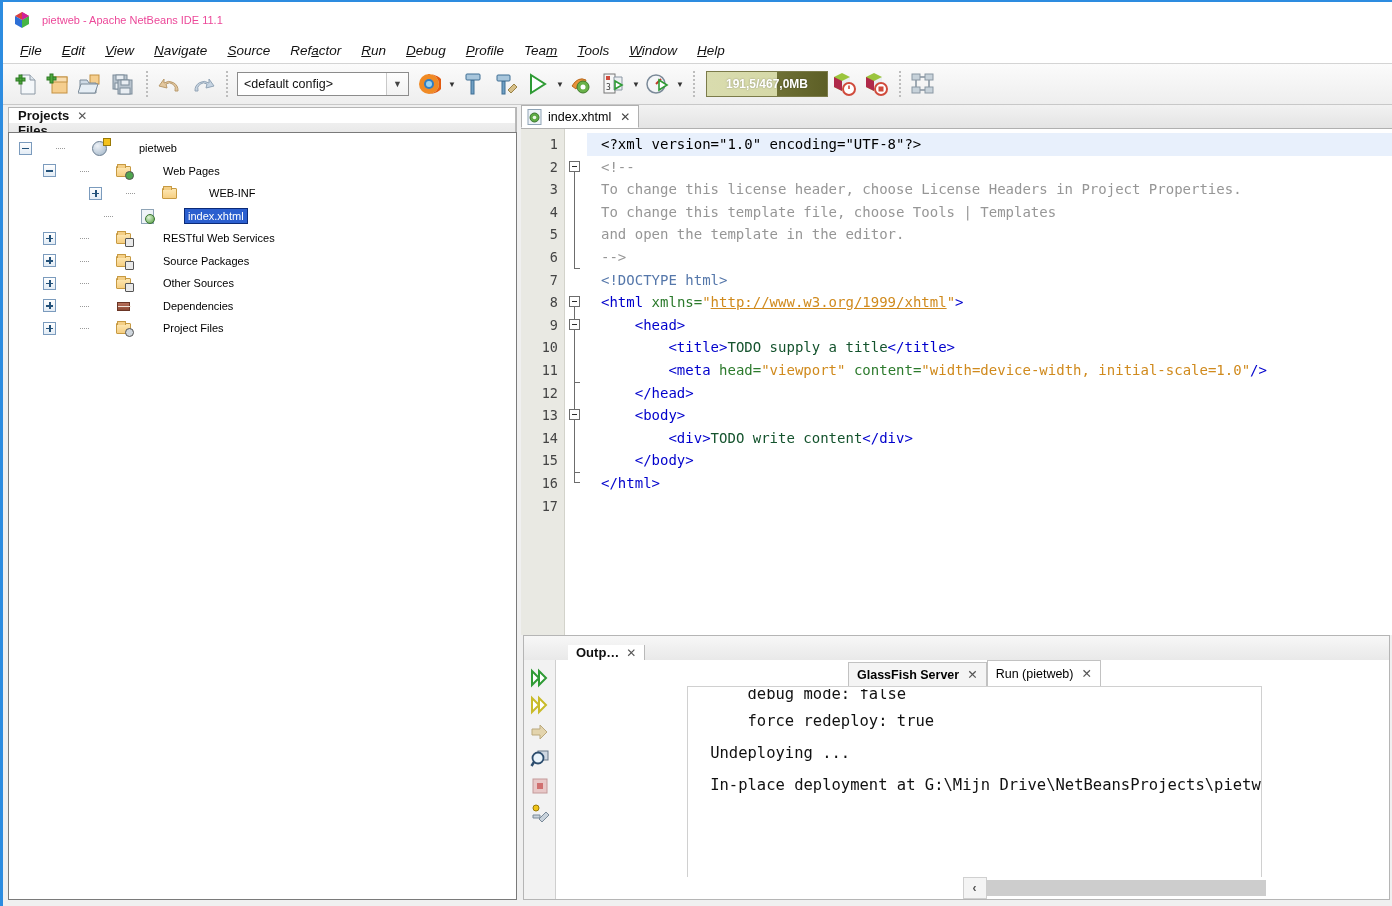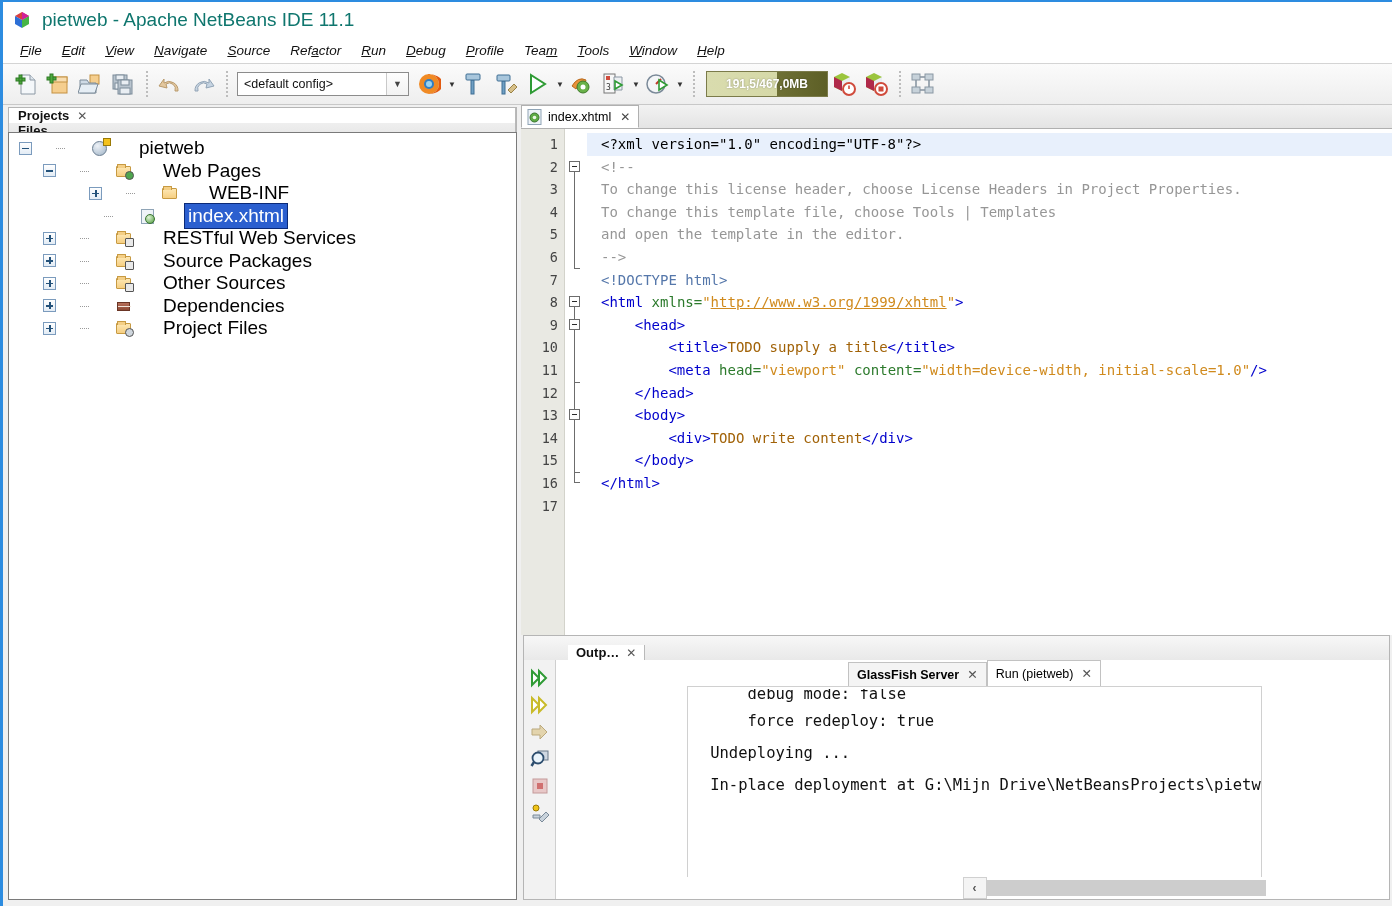--- a/index.html
+++ b/index.html
@@ -31,8 +31,8 @@
   #titlebar .nb-logo { width: 18px; height: 18px; position: relative; flex: 0 0 auto; }
   #titlebar .title-text {
     margin-left: 11px;
-    font-size: 19px;
-    color: #0f766e;
+    font-size: 11px;
+    color: #ec4899;
     white-space: nowrap;
   }
 

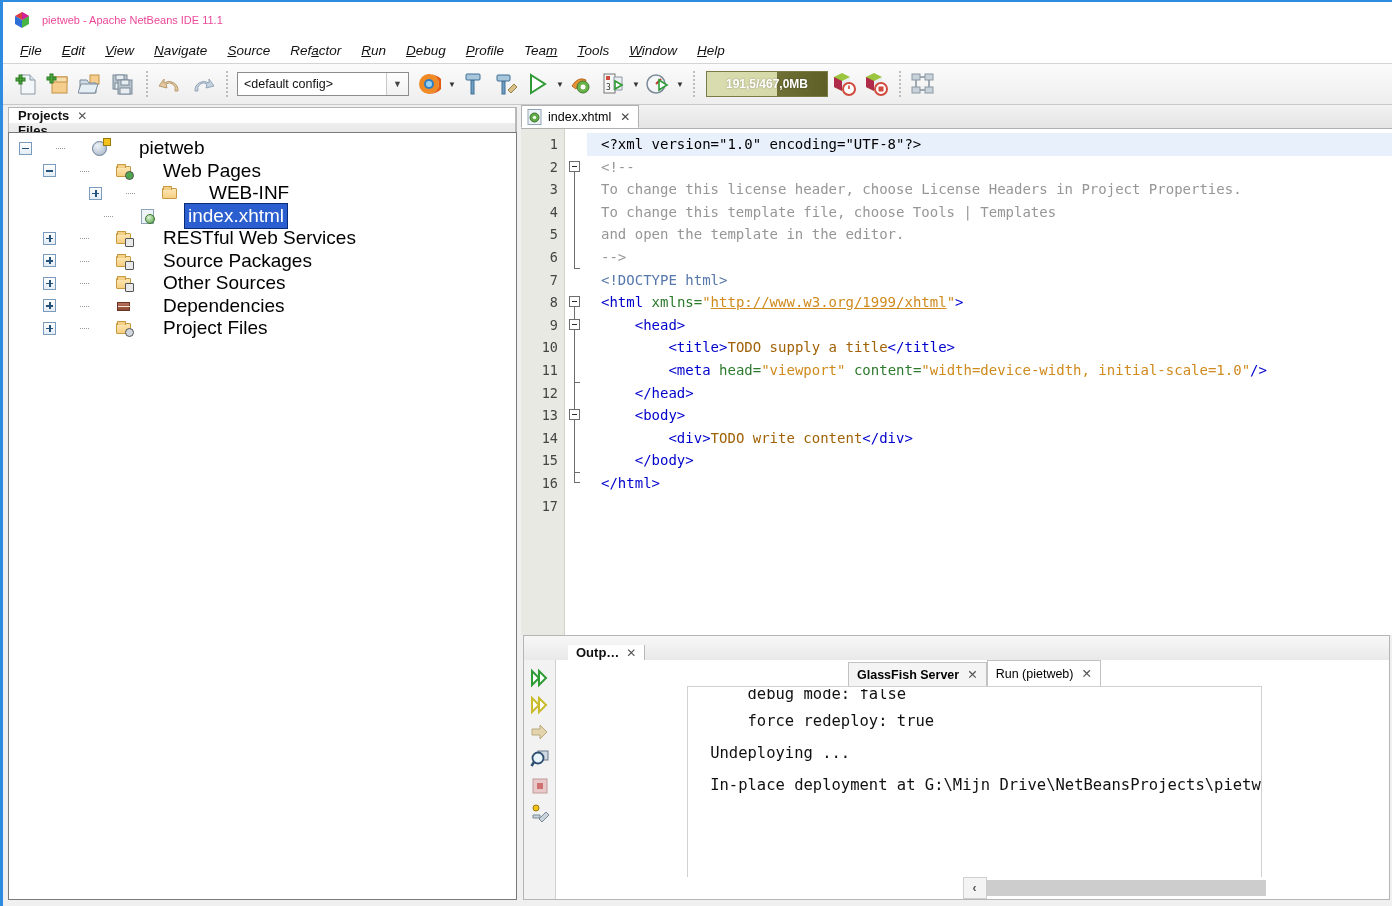--- a/index.html
+++ b/index.html
@@ -170,7 +170,7 @@
     height: 22.5px;
     display: flex;
     align-items: center;
-    font-size: 19px;
+    font-size: 11px;
     color: #000;
     white-space: nowrap;
     gap: 24px;

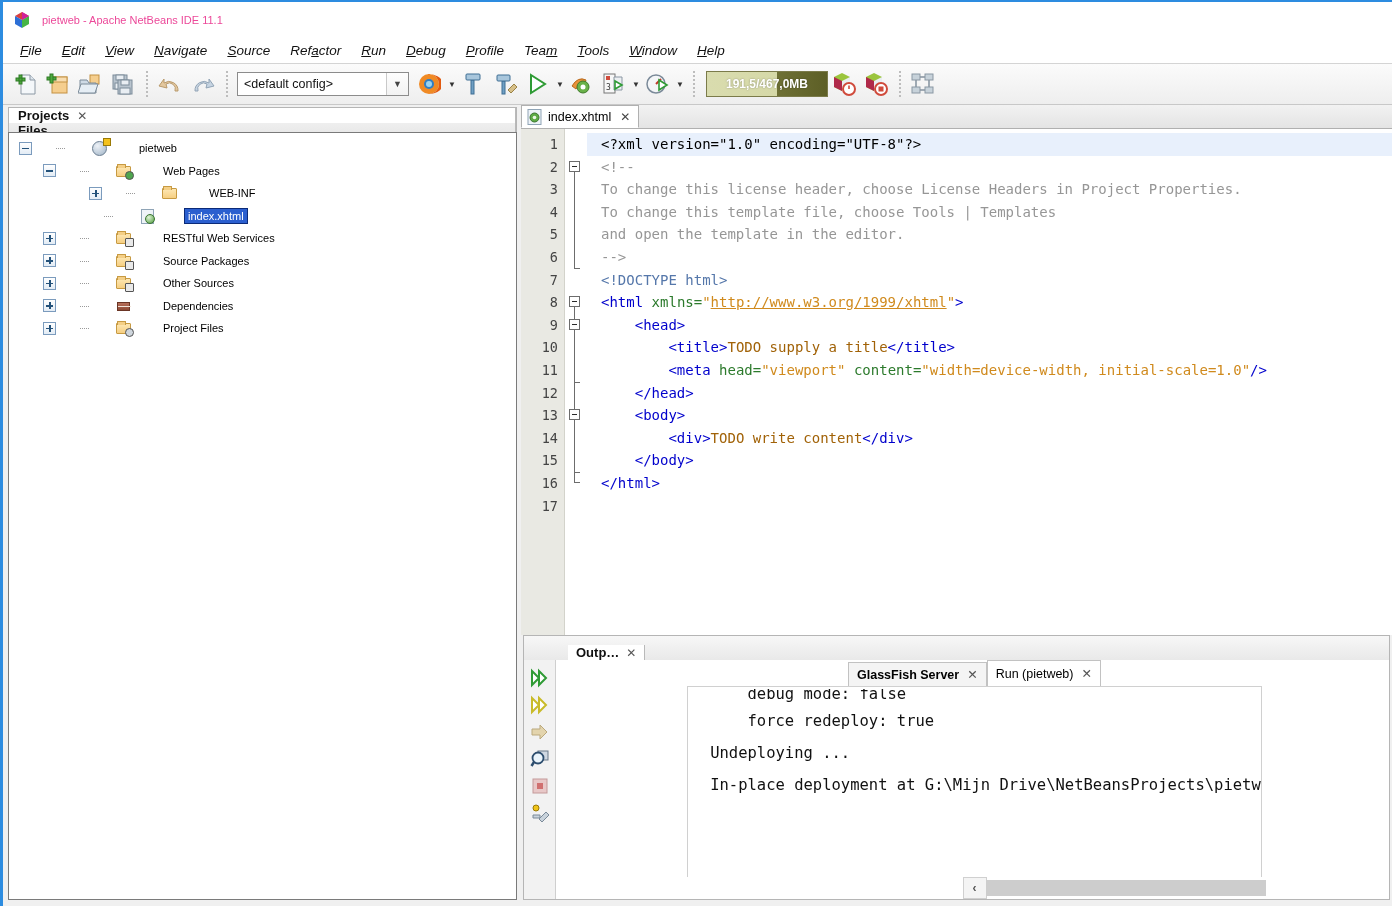--- a/index.html
+++ b/index.html
@@ -345,7 +345,7 @@
   .t-val   { color: #d08a1d; }
   .t-cmt   { color: #969696; }
   .t-doc   { color: #5577aa; }
-  .t-txt   { color: #a16207; }
+  .t-txt   { color: #14532d; }
   .t-link  { color: #d08a1d; text-decoration: underline; }
   .t-pi    { color: #000000; }
 

